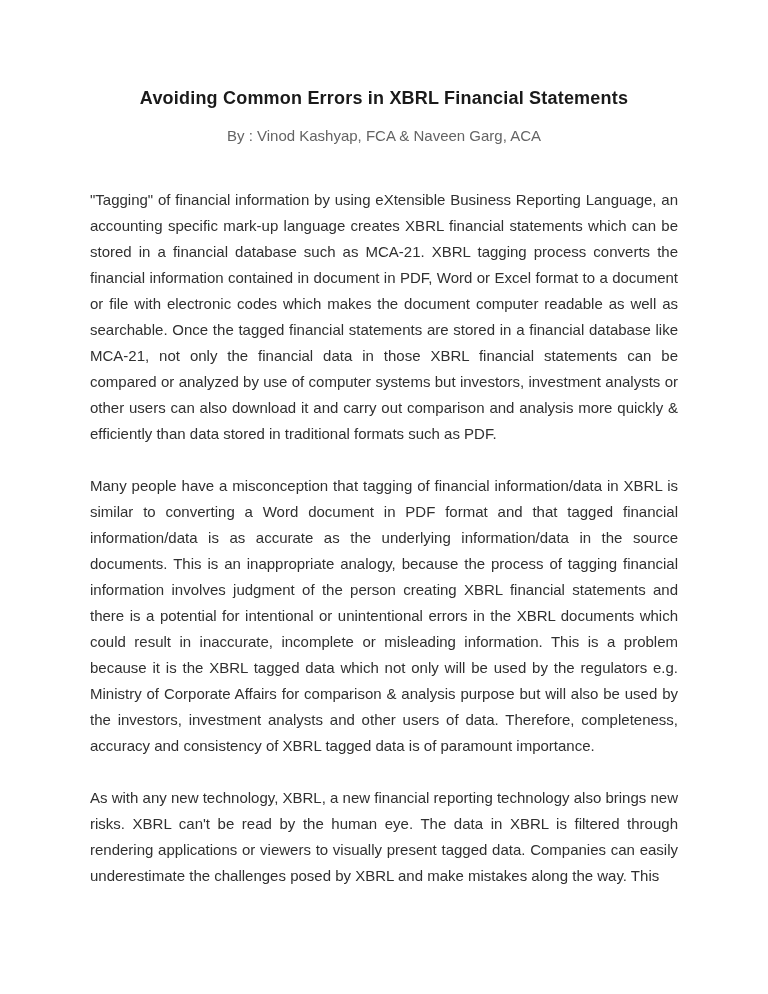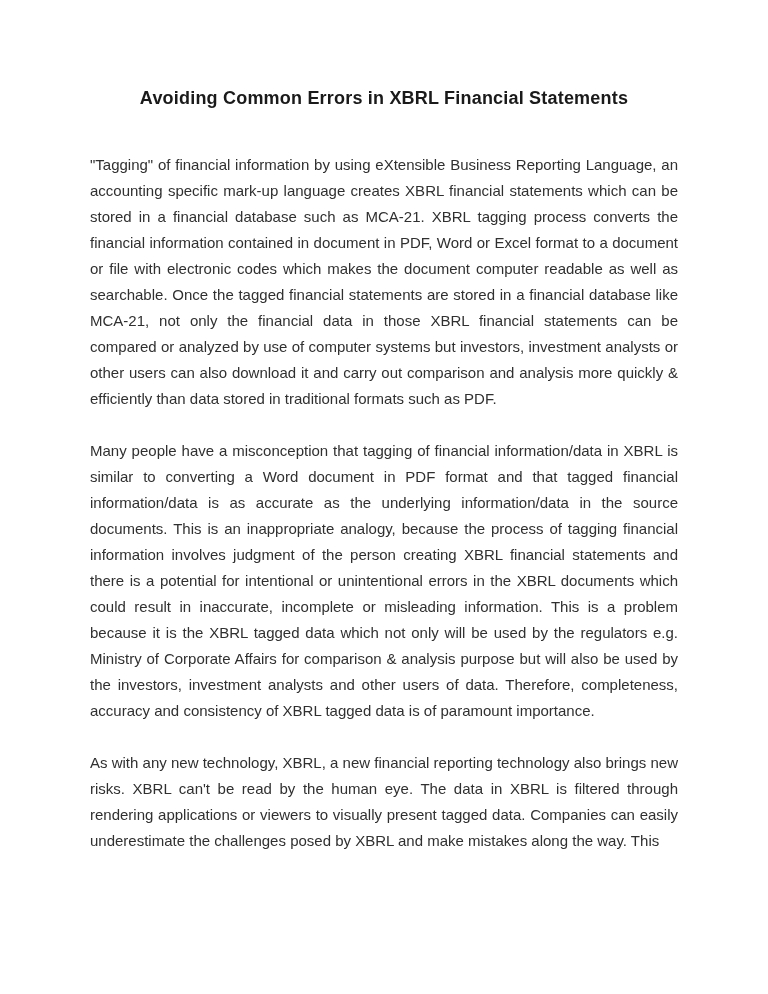--- a/index.html
+++ b/index.html
@@ -56,6 +56,7 @@
 
 <div class="page">
   <h1 class="title">Avoiding Common Errors in XBRL Financial Statements</h1>
+  <div class="byline">By : Vinod Kashyap, FCA &amp; Naveen Garg, ACA</div>
   <div class="body-text">
     <p>"Tagging" of financial information by using eXtensible Business Reporting Language, an accounting specific mark-up language creates XBRL financial statements which can be stored in a financial database such as MCA-21.  XBRL tagging process converts the financial information contained in document in PDF, Word or Excel format to a document or file with electronic codes which makes the document computer readable as well as searchable. Once the tagged financial statements are stored in a financial database like MCA-21, not only the financial data in those XBRL financial statements can be compared or analyzed by use of computer systems but investors, investment analysts or other users can also download it and carry out comparison and analysis more quickly &amp; efficiently than data stored in traditional formats such as PDF.</p>
     <p>Many people have a misconception that tagging of financial information/data in XBRL is similar to converting a Word document in PDF format and that tagged financial information/data is as accurate as the underlying information/data in the source documents. This is an inappropriate analogy, because the process of tagging financial information involves judgment of the person creating XBRL financial statements and there is a potential for intentional or unintentional errors in the XBRL documents which could result in inaccurate, incomplete or misleading information. This is a problem because it is the XBRL tagged data which not only will be used by the regulators e.g. Ministry of Corporate Affairs for comparison &amp; analysis purpose but will also be used by the investors, investment analysts and other users of data. Therefore, completeness, accuracy and consistency of XBRL tagged data is of paramount importance.</p>

